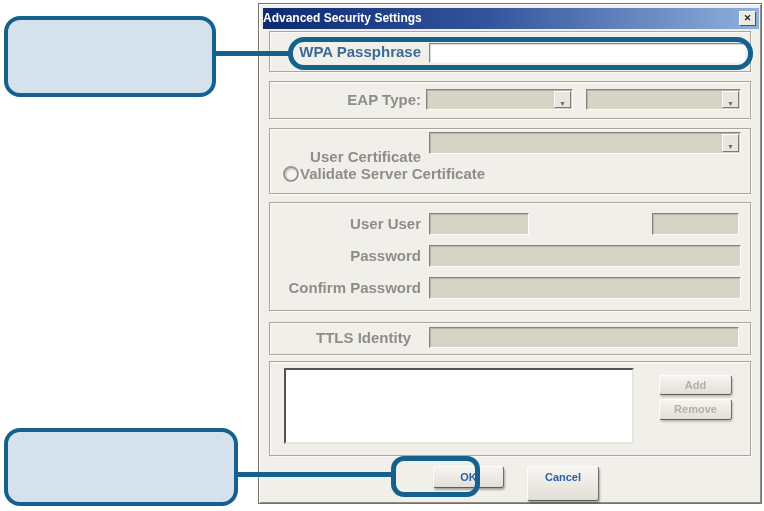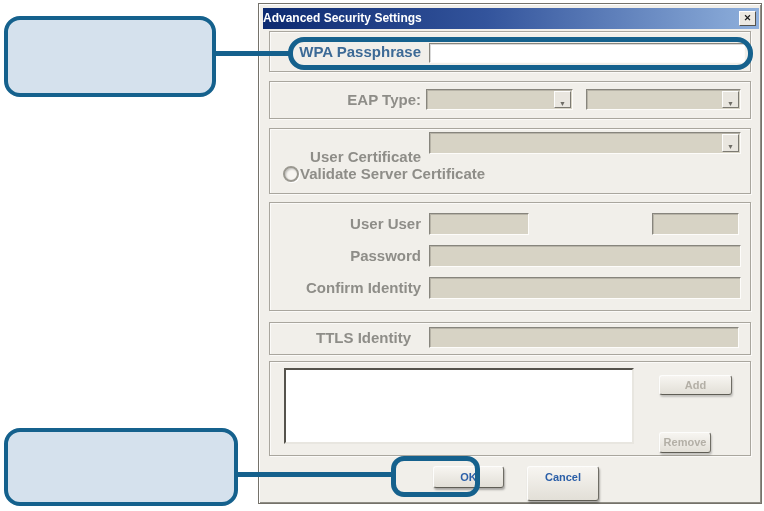--- a/index.html
+++ b/index.html
@@ -100,7 +100,7 @@
     <input class="field disabled" style="left: 393px; top: 209px; width: 87px; height: 22px;" type="text" value="">
     <div class="lbl" style="left:20px; top:241px; width:142px;">Password</div>
     <input class="field disabled" style="left: 170px; top: 241px; width: 312px; height: 22px;" type="text" value="">
-    <div class="lbl" style="left:20px; top:273px; width:142px;">Confirm Identity</div>
+    <div class="lbl" style="left:20px; top:273px; width:142px;">Confirm Password</div>
     <input class="field disabled" style="left: 170px; top: 273px; width: 312px; height: 22px;" type="text" value="">
 
     <div class="group" style="left:10px; top:318px; width:482px; height:33px;"></div>

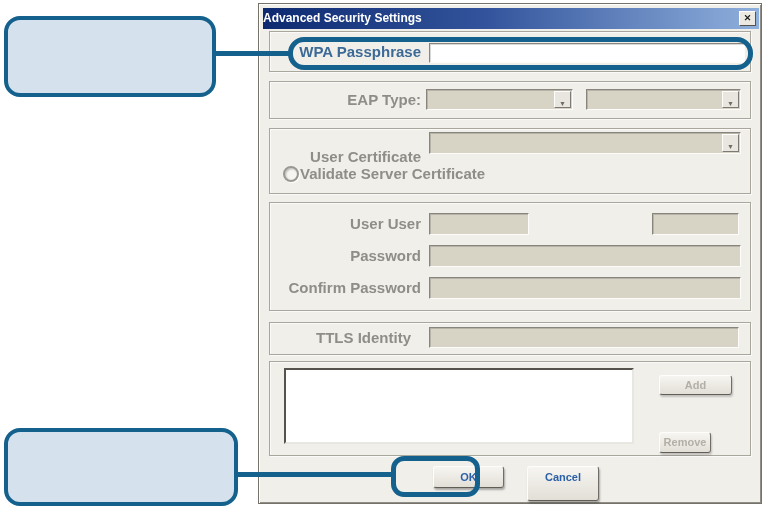--- a/index.html
+++ b/index.html
@@ -110,7 +110,7 @@
     <div class="group" style="left:10px; top:357px; width:482px; height:95px;"></div>
     <div class="listbox" style="left:25px; top:364px; width:350px; height:76px;"></div>
     <div class="btn btn-disabled" style="left:400px; top:371px; width:73px; height:20px; line-height:18px;">Add</div>
-    <div class="btn btn-disabled" style="left:400px; top:428px; width:52px; height:21px; line-height:19px;">Remove</div>
+    <div class="btn btn-disabled" style="left:400px; top:395px; width:73px; height:21px; line-height:19px;">Remove</div>
 
     <div class="btn btn-blue" style="left:142px; top:462px; width:71px; height:22px; line-height:20px;margin-left:32px;">OK</div>
     <div class="btn btn-blue" style="left:268px; top:462px; width:72px; height:35px; line-height:20px;">Cancel</div>

